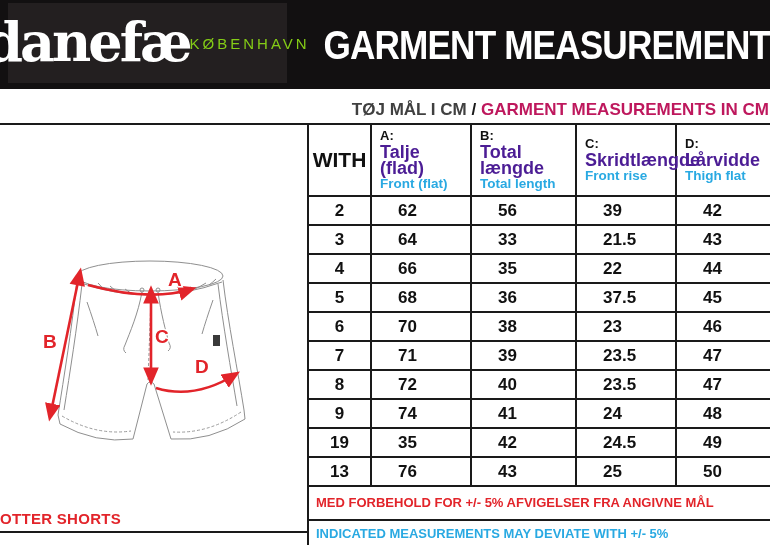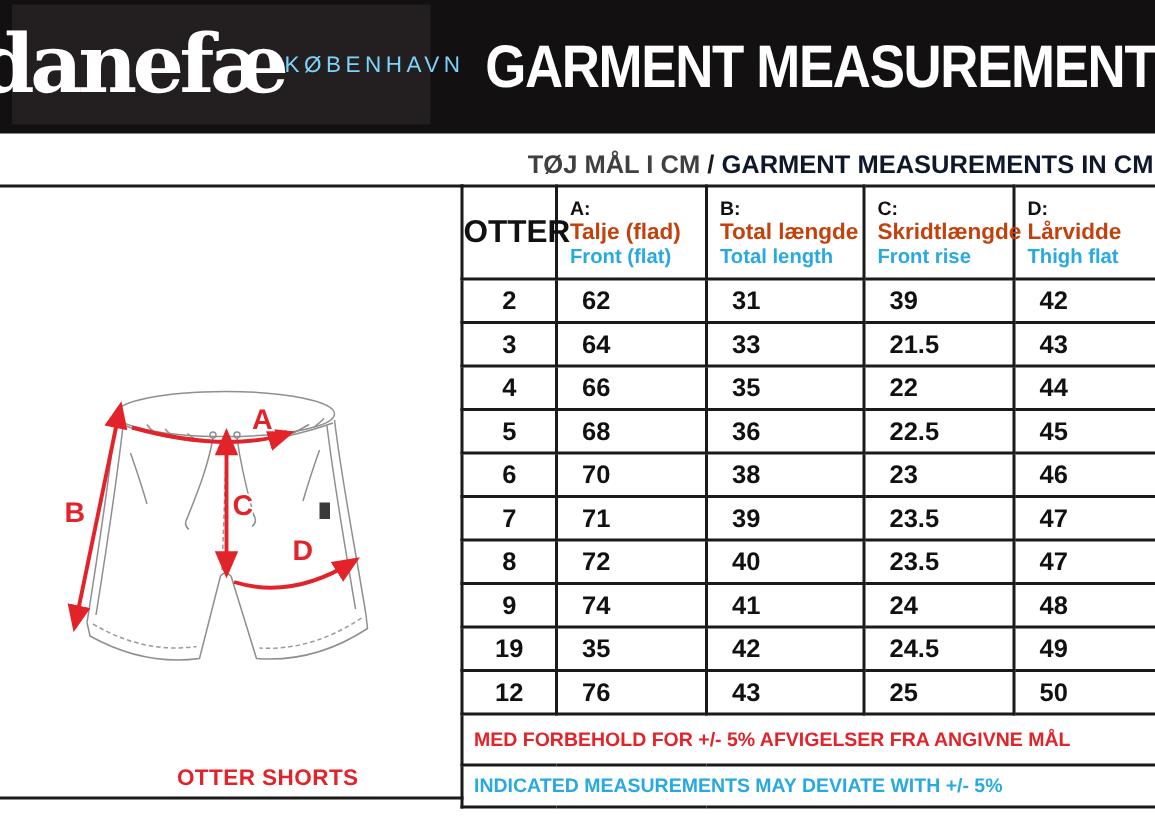--- a/index.html
+++ b/index.html
@@ -12,7 +12,7 @@
             display:flex;flex-direction:row;align-items:center;justify-content:center;}
   .brand{font-family:"DejaVu Serif",serif;font-weight:bold;font-size:54px;line-height:.92;
          color:#ffffff;letter-spacing:-3px;}
-  .city{color:#7dd3fc;font-size:15px;letter-spacing:3px;margin-top:1px;}
+  .city{color:#84cc16;font-size:15px;letter-spacing:3px;margin-top:1px;}
   .banner-title{position:absolute;left:295px;top:22px;width:475px;height:46px;
                 color:#ffffff;font-weight:bold;font-size:40px;line-height:46px;text-align:center;
                 white-space:nowrap;letter-spacing:-1px;transform:scaleX(.88);transform-origin:50% 50%;}

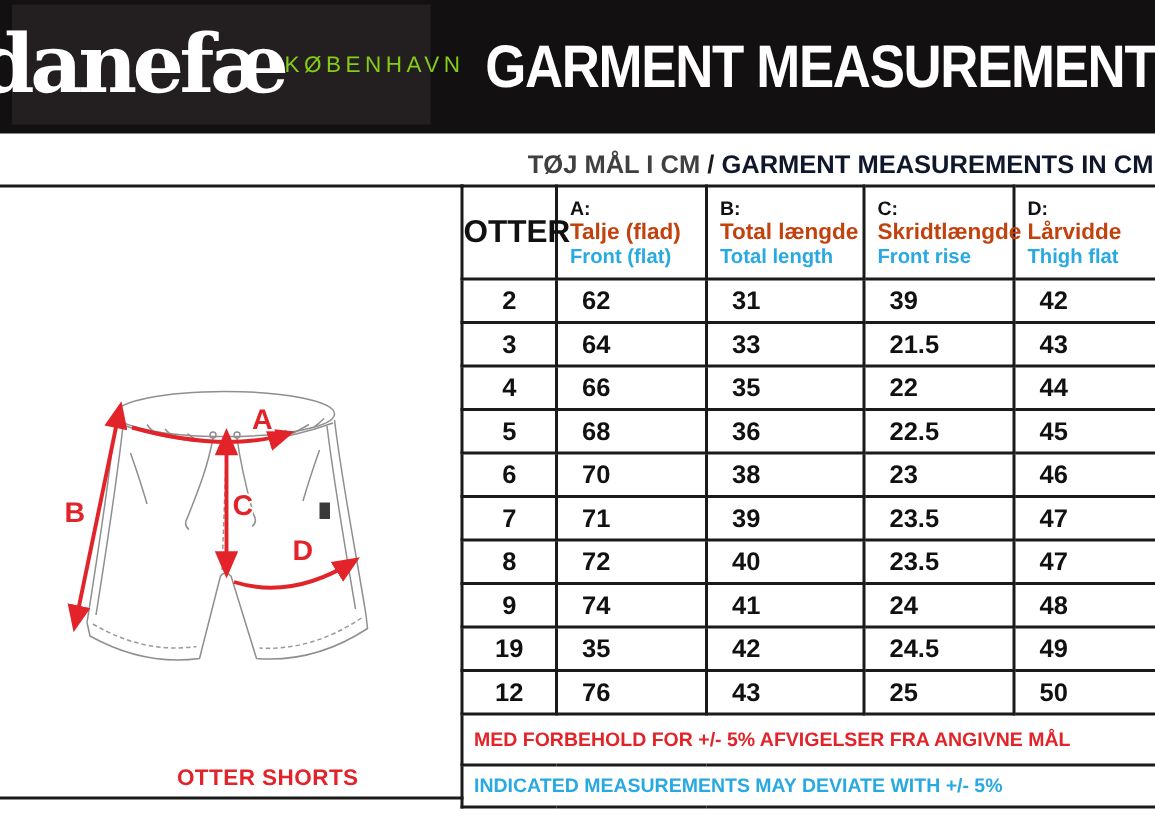--- a/index.html
+++ b/index.html
@@ -22,7 +22,7 @@
             font-weight:bold;font-size:17px;line-height:24px;white-space:nowrap;}
   .sub-red{color:#404040;}
   .sub-sep{color:#1a1a1a;}
-  .sub-blue{color:#0f172a;}
+  .sub-blue{color:#be185d;}
 
   
   .hline{position:absolute;left:0;width:309px;height:2px;background:#1a1a1a;}

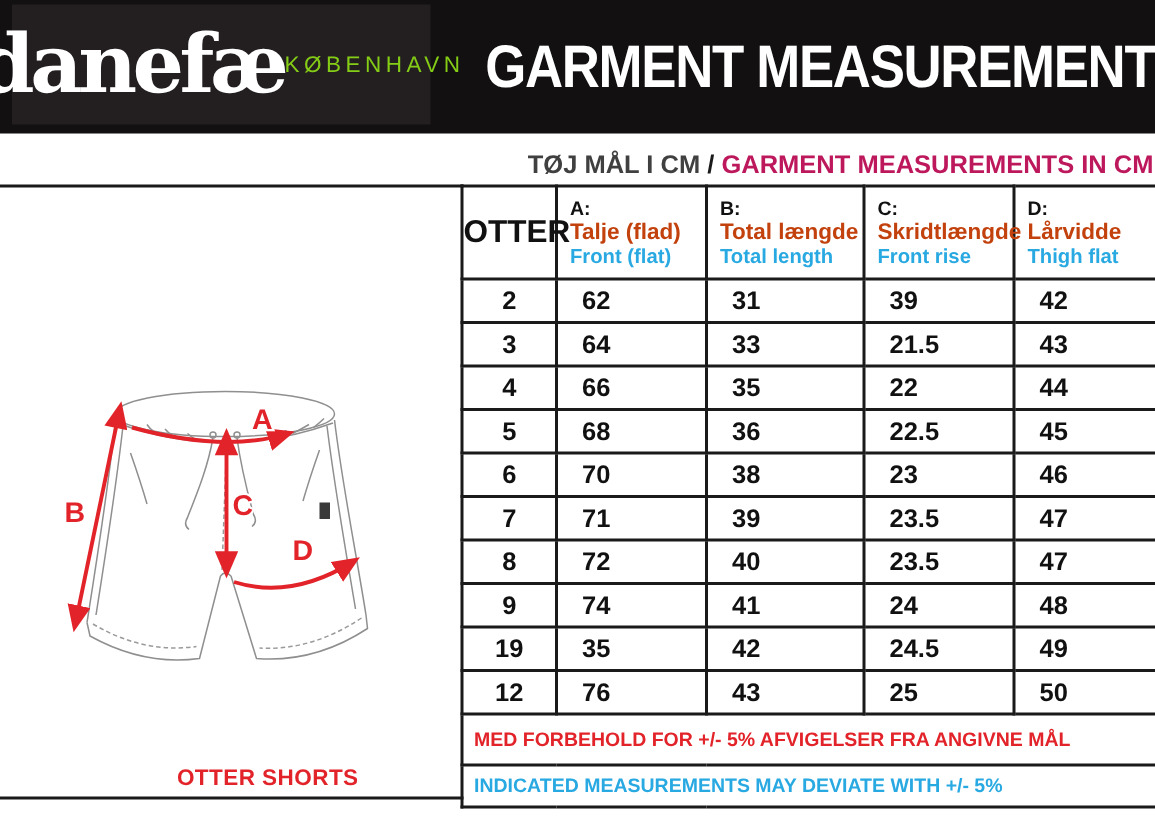--- a/index.html
+++ b/index.html
@@ -140,7 +140,7 @@
       </colgroup>
       <thead>
         <tr id="header-row">
-          <th class="size-h">OTTER</th>
+          <th class="size-h">WITH</th>
         <th class="col-h">
               <div class="col-letter">A:</div>
               <div class="col-da">Talje (flad)</div>

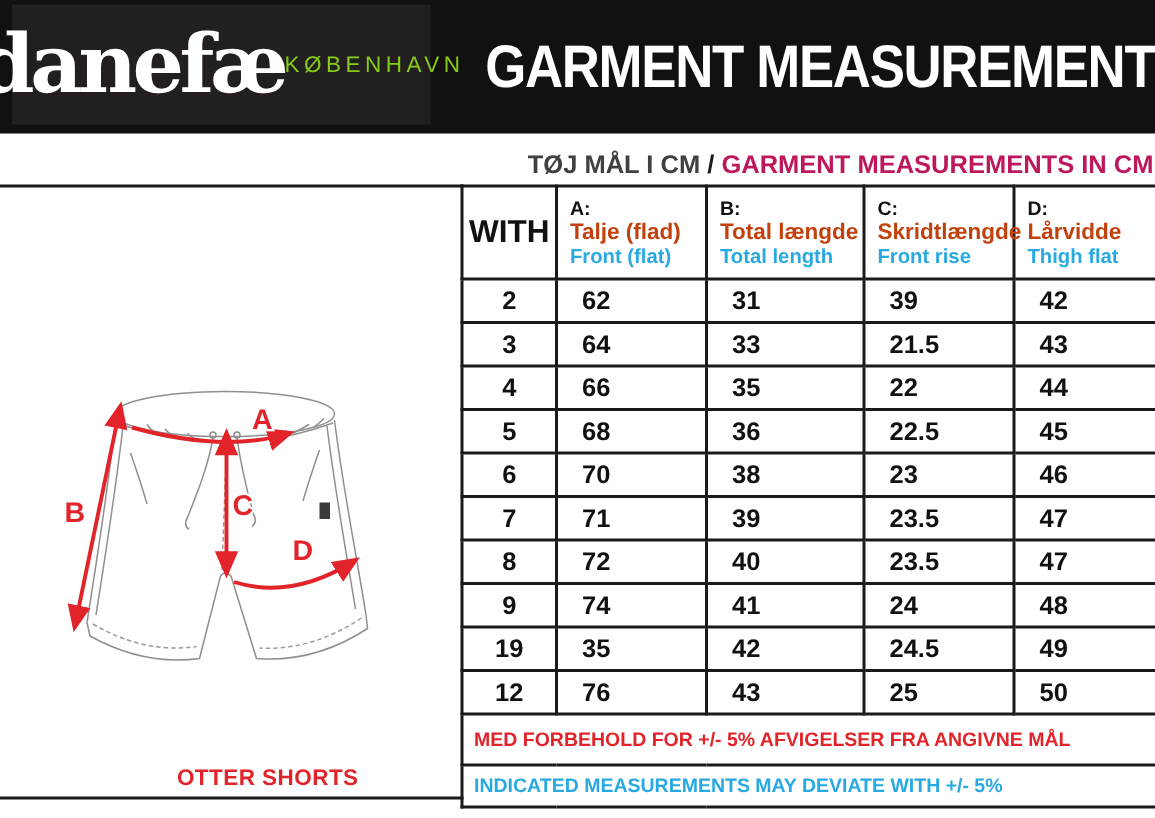--- a/index.html
+++ b/index.html
@@ -37,7 +37,7 @@
   .size-h{width:63px;text-align:center;font-size:21px;font-weight:bold;color:#111;height:54px;}
   .col-h{text-align:left;padding:3px 2px 3px 8px;height:54px;}
   .col-letter{color:#111;font-size:13px;font-weight:bold;line-height:16px;}
-  .col-da{color:#c2410c;font-size:15px;font-weight:bold;line-height:16px;}
+  .col-da{color:#4c1d95;font-size:18px;font-weight:bold;line-height:16px;}
   .col-en{color:#29a9e2;font-size:13.5px;font-weight:bold;line-height:16px;}
   td.size-cell{height:27px;text-align:center;font-size:17px;font-weight:bold;color:#111;line-height:1;}
   td.val-cell{height:27px;text-align:left;padding-left:16px;font-size:17px;font-weight:bold;color:#111;line-height:1;}

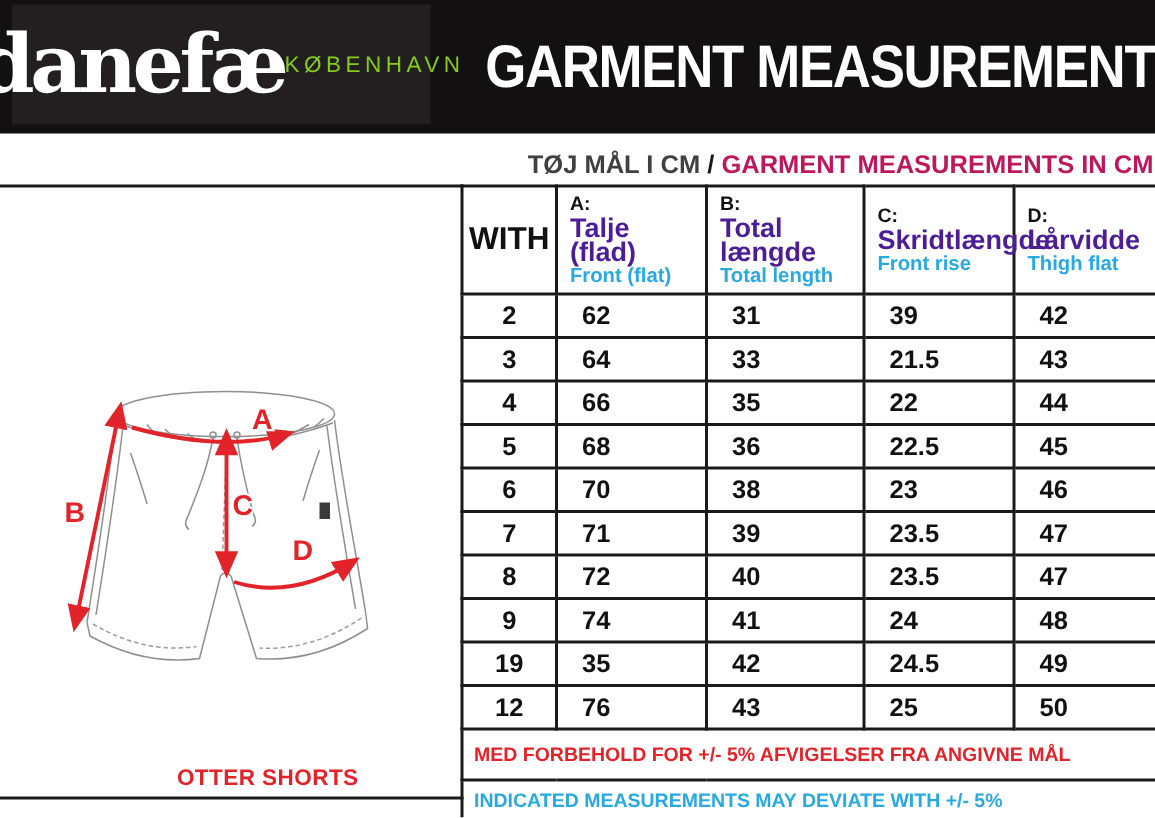--- a/index.html
+++ b/index.html
@@ -40,7 +40,7 @@
   .col-da{color:#4c1d95;font-size:18px;font-weight:bold;line-height:16px;}
   .col-en{color:#29a9e2;font-size:13.5px;font-weight:bold;line-height:16px;}
   td.size-cell{height:27px;text-align:center;font-size:17px;font-weight:bold;color:#111;line-height:1;}
-  td.val-cell{height:27px;text-align:left;padding-left:16px;font-size:17px;font-weight:bold;color:#111;line-height:1;}
+  td.val-cell{height:27px;text-align:left;padding-left:26px;font-size:17px;font-weight:bold;color:#111;line-height:1;}
   td.note-red{height:32px;color:#e2242a;font-weight:bold;font-size:13px;padding-left:7px;line-height:1.05;}
   td.note-blue{height:26px;color:#29a9e2;font-weight:bold;font-size:13px;padding-left:7px;line-height:1.05;}
 

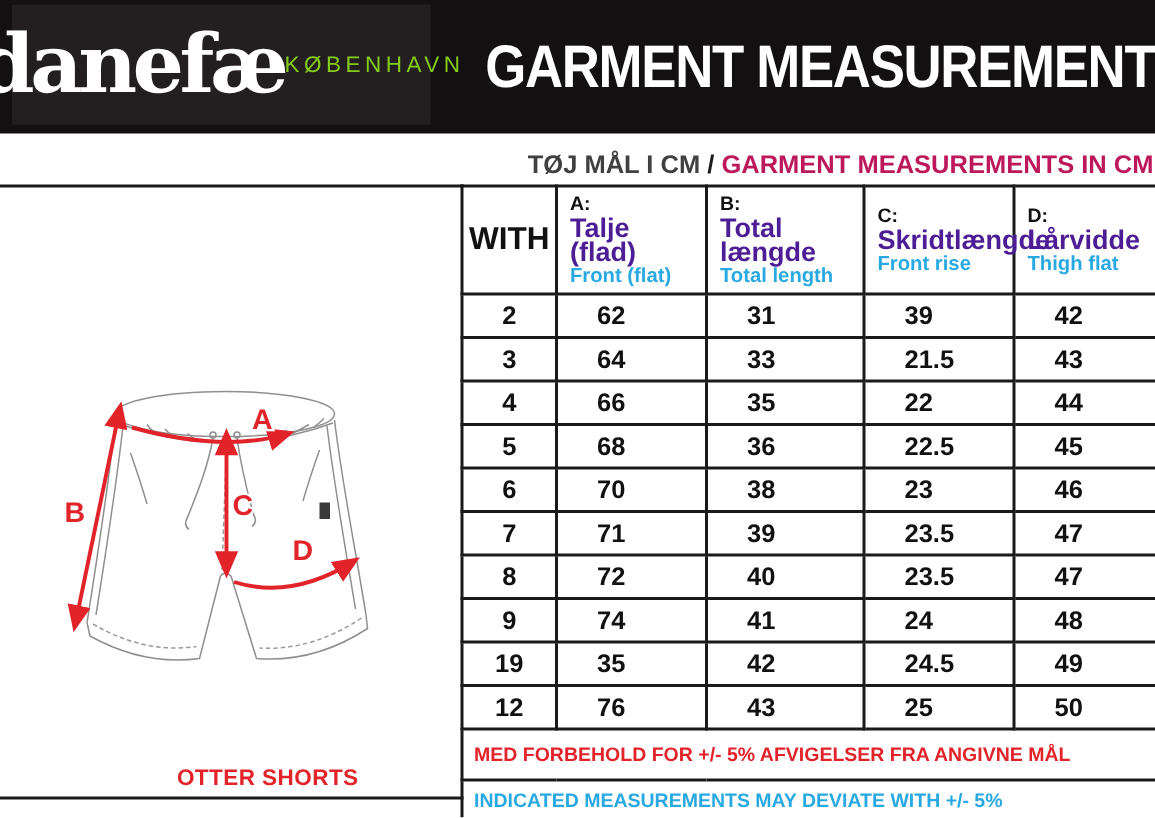--- a/index.html
+++ b/index.html
@@ -167,7 +167,7 @@
           <tr>
             <td class="size-cell">2</td>
             <td class="val-cell">62</td>
-            <td class="val-cell">31</td>
+            <td class="val-cell">56</td>
             <td class="val-cell">39</td>
             <td class="val-cell">42</td>
           </tr>

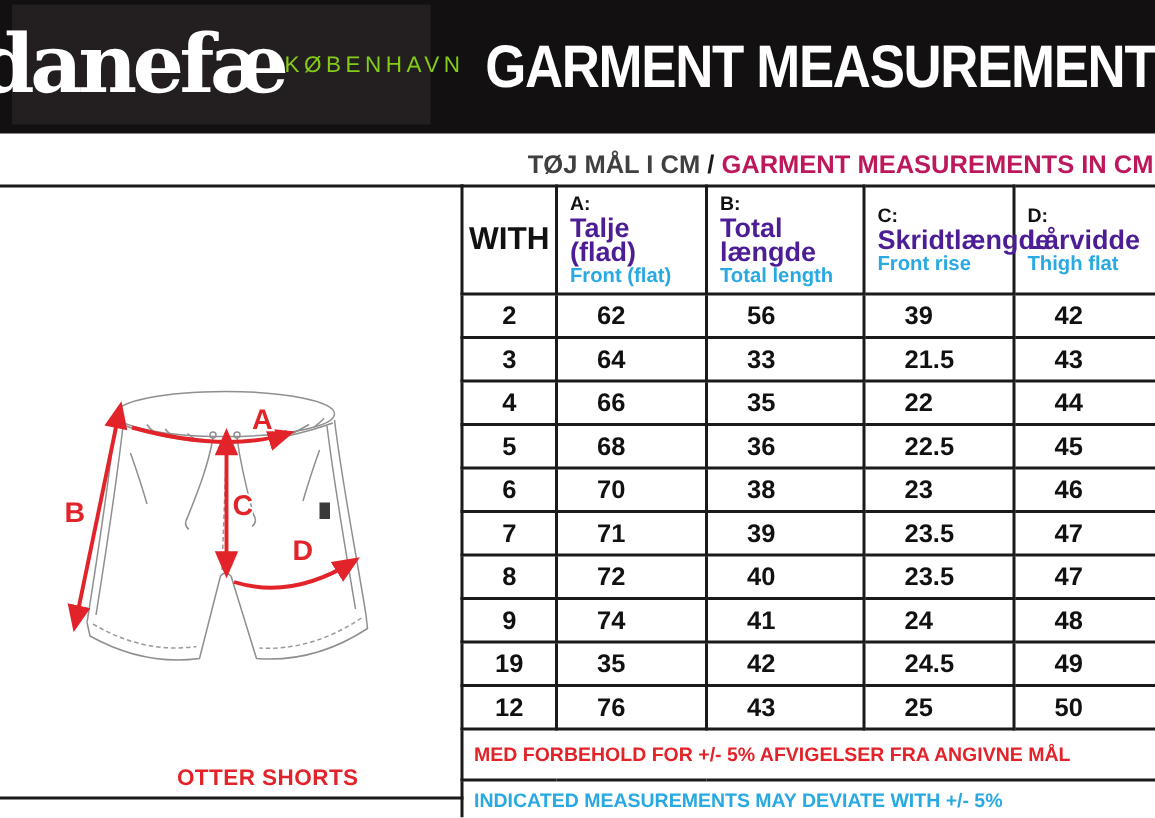--- a/index.html
+++ b/index.html
@@ -189,7 +189,7 @@
             <td class="size-cell">5</td>
             <td class="val-cell">68</td>
             <td class="val-cell">36</td>
-            <td class="val-cell">22.5</td>
+            <td class="val-cell">37.5</td>
             <td class="val-cell">45</td>
           </tr>
           <tr>

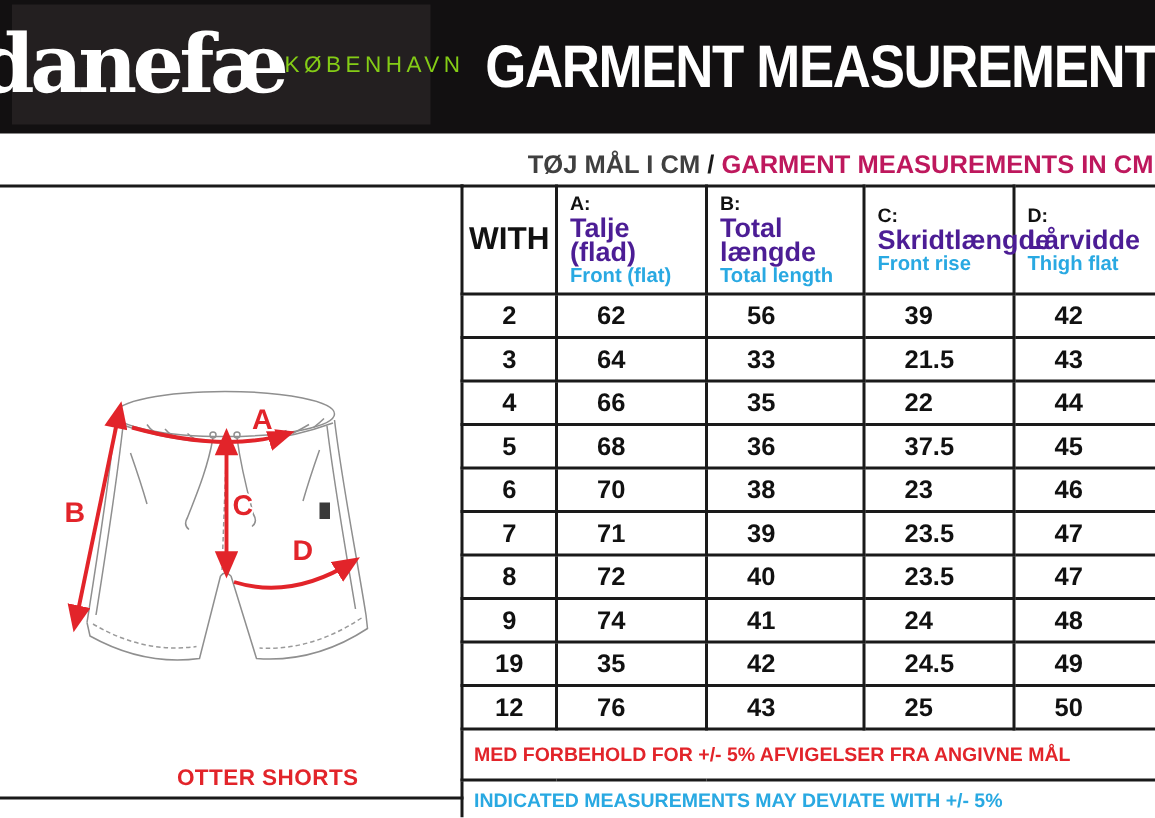--- a/index.html
+++ b/index.html
@@ -228,7 +228,7 @@
             <td class="val-cell">49</td>
           </tr>
           <tr>
-            <td class="size-cell">12</td>
+            <td class="size-cell">13</td>
             <td class="val-cell">76</td>
             <td class="val-cell">43</td>
             <td class="val-cell">25</td>

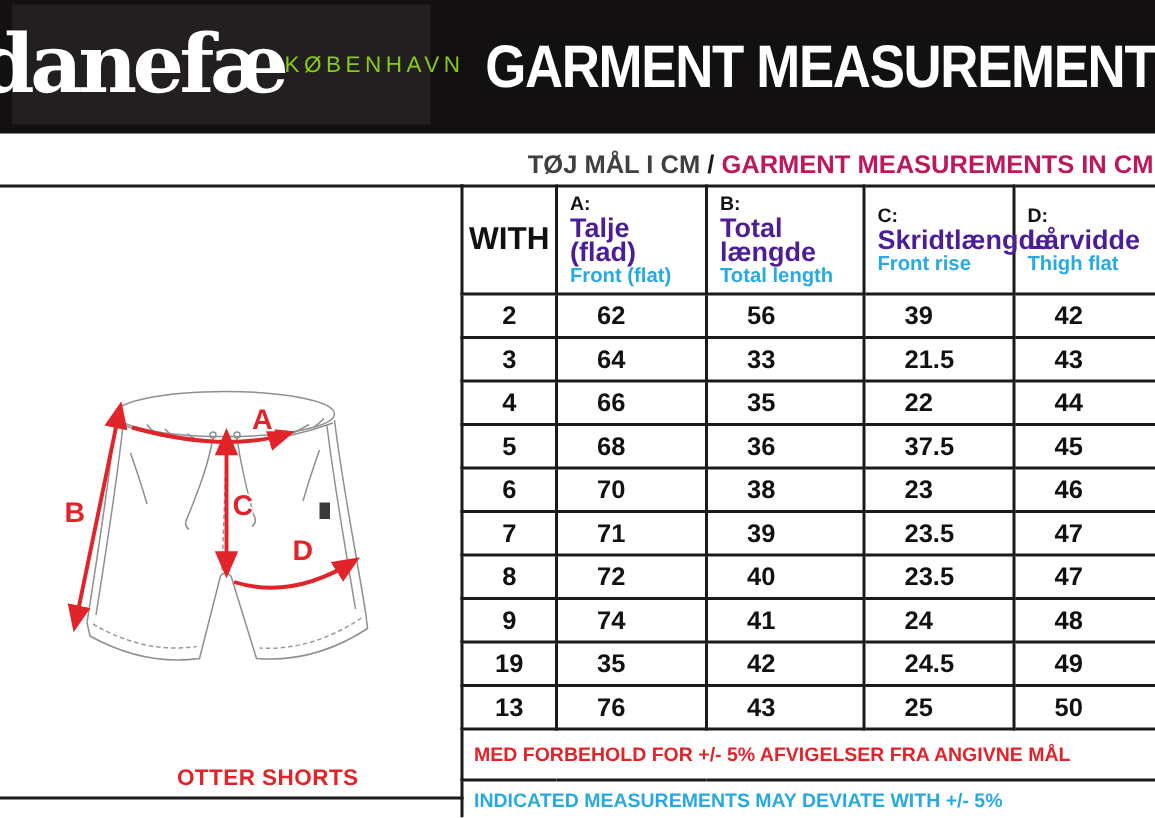--- a/index.html
+++ b/index.html
@@ -46,7 +46,7 @@
 
   
   .diagram-svg{position:absolute;left:30px;top:252px;width:225px;height:196px;}
-  .product{position:absolute;left:0;top:510px;width:357px;text-align:center;
+  .product{position:absolute;left:0;top:510px;width:357px;
            color:#e2242a;font-weight:bold;font-size:15px;letter-spacing:.3px;}
   .sketch{stroke:#8f8f8f;stroke-width:1;fill:none;}
   .sketch-d{stroke:#9a9a9a;stroke-width:1;fill:none;stroke-dasharray:3,2;}

